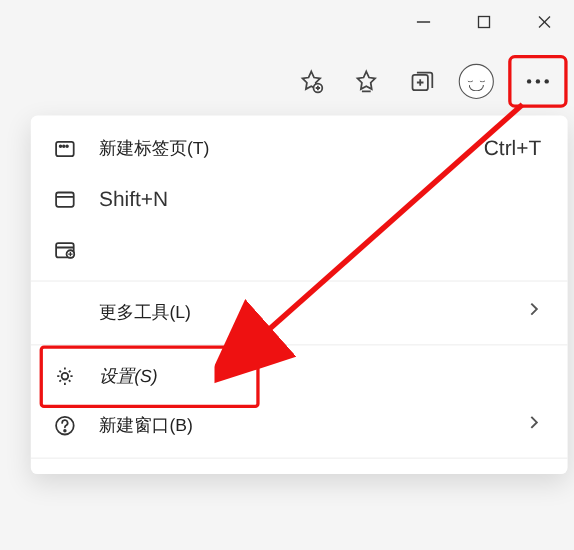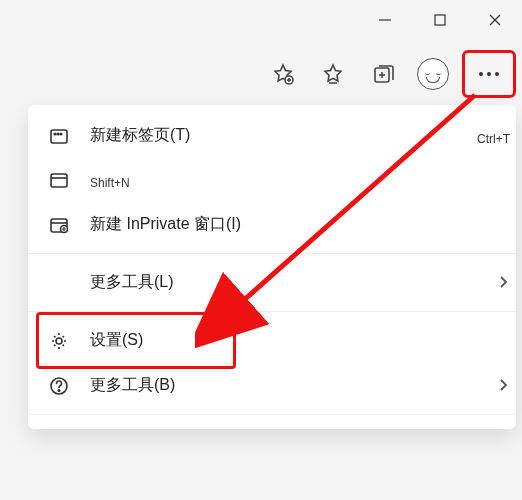--- a/index.html
+++ b/index.html
@@ -105,8 +105,8 @@
   }
   .menu-item {
     display: flex;
-    align-items: flex-end;
-    padding: 12px 6px 12px 18px;
+    align-items: flex-start;
+    padding: 12px 24px 12px 18px;
     font-size: 16px;
     color: #222;
     position: relative;

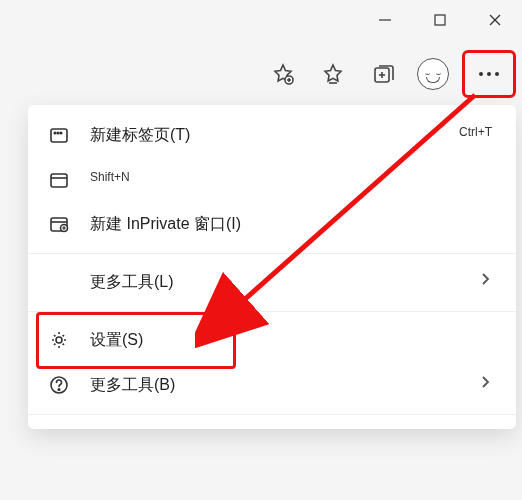--- a/index.html
+++ b/index.html
@@ -122,7 +122,7 @@
   .menu-item .label { flex: 1; }
   .menu-item .shortcut {
     color: #333;
-    font-size: 12px;
+    font-size: 19px;
   }
   .menu-item .chevron {
     color: #555;

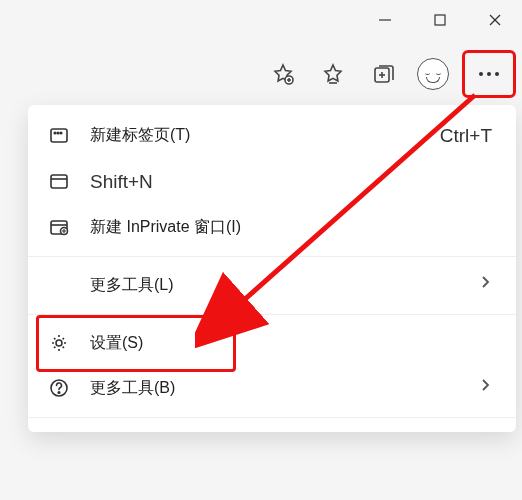--- a/index.html
+++ b/index.html
@@ -243,7 +243,6 @@
           <path d="M13 14h4M15 12v4" stroke-width="1.2"></path>
         </svg>
     </span>
-    <span class="label">新建 InPrivate 窗口(I)</span>
   </div>
   <div class="divider"></div>
   <div class="menu-item">

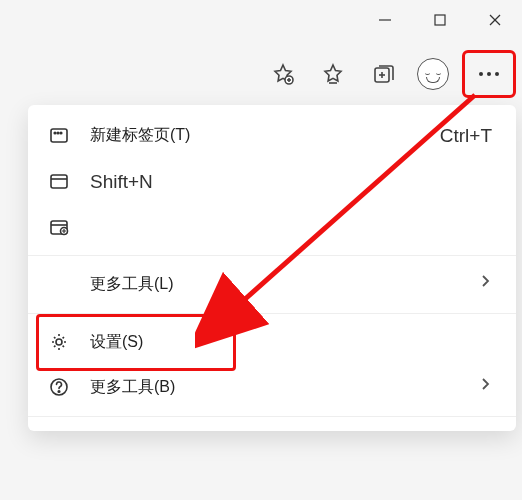--- a/index.html
+++ b/index.html
@@ -142,7 +142,7 @@
     border-radius: 4px;
     pointer-events: none;
   }
-  .menu-item.settings { position: relative; }
+  .menu-item.settings { position: relative; font-style: italic; }
   .arrow {
     position: absolute;
     top: 90px;

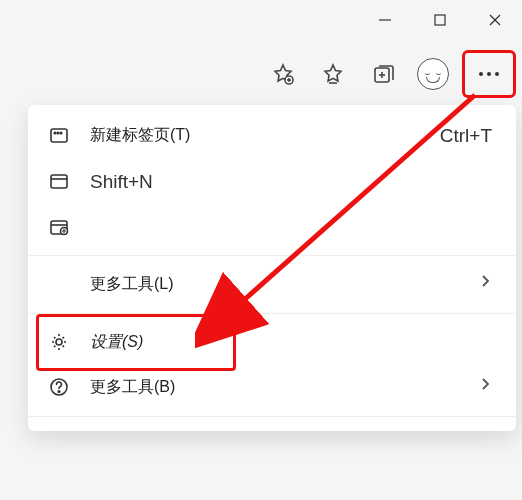--- a/index.html
+++ b/index.html
@@ -273,7 +273,7 @@
           <circle cx="10" cy="14.5" r="0.8" fill="currentColor"></circle>
         </svg>
     </span>
-    <span class="label">更多工具(B)</span>
+    <span class="label">新建窗口(B)</span>
     <span class="chevron">
       <svg width="14" height="14" viewBox="0 0 14 14" fill="none" stroke="currentColor" stroke-width="1.8">
           <path d="M5 2l5 5-5 5"></path>

